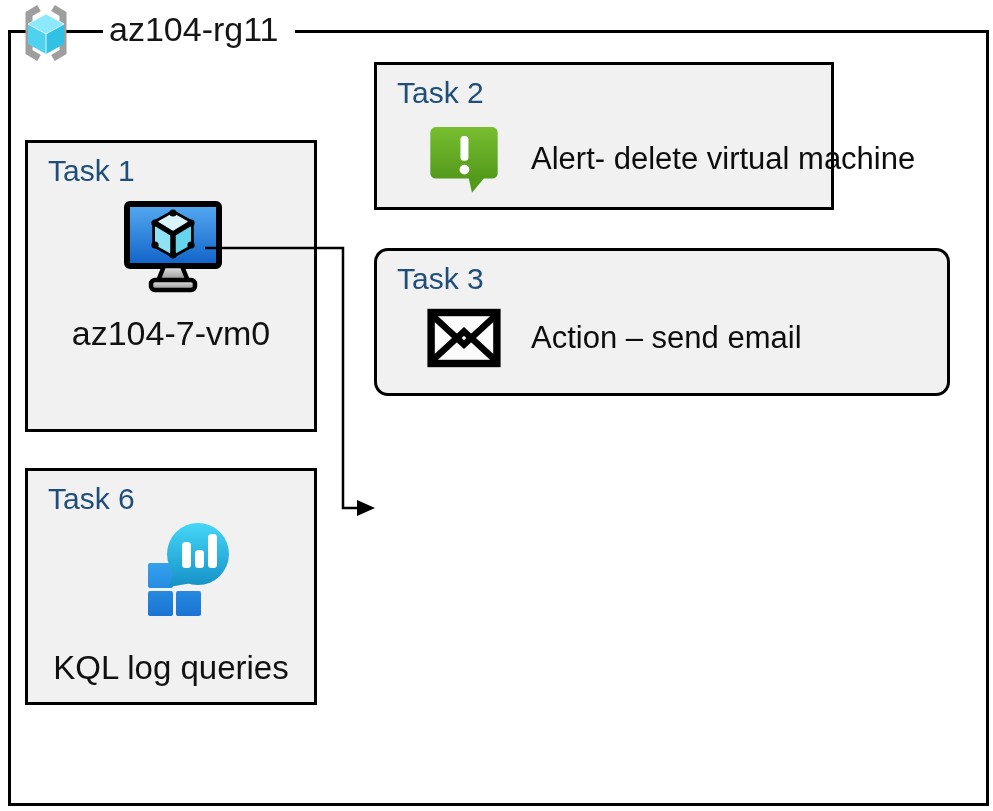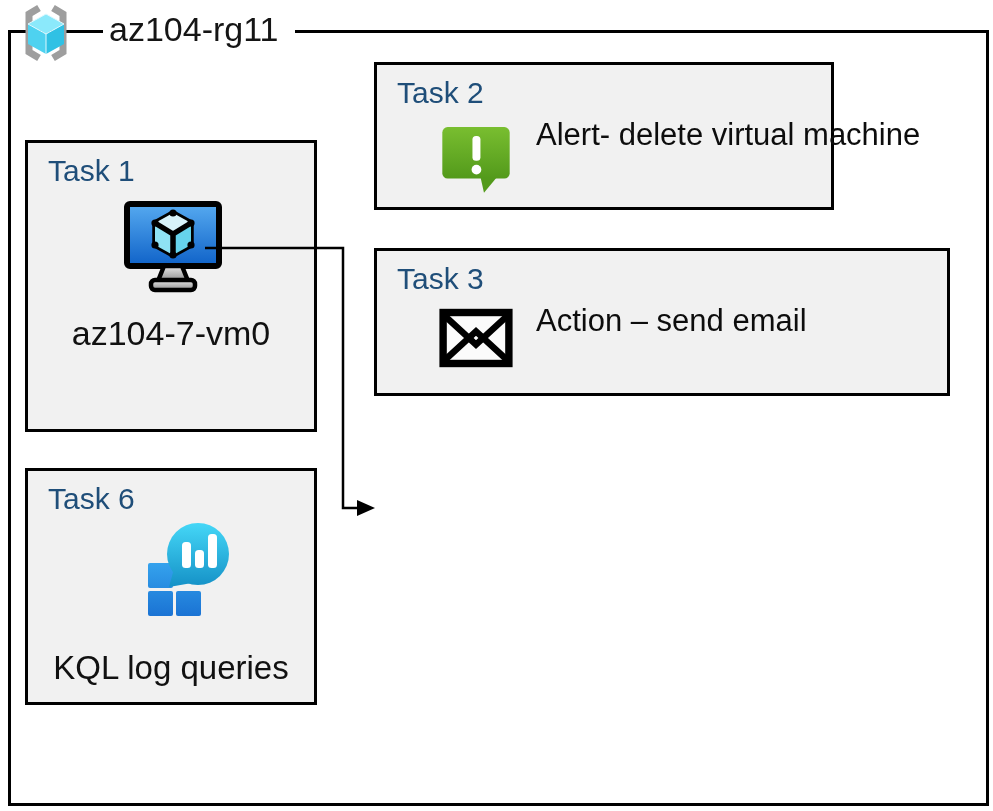--- a/index.html
+++ b/index.html
@@ -37,7 +37,7 @@
   .box-t4{left:374px;top:435px;width:576px;height:148px;}
   .box-t5{left:374px;top:622px;width:576px;height:149px;}
 
-  .row{position:absolute;left:56px;display:flex;gap:17px;}
+  .row{position:absolute;left:44px;display:flex;align-items:center;gap:24px;}
   .row-t2{top:52px;height:84px;}
   .row-t3{top:52px;height:70px;}
   .row-t4{top:38px;height:98px;}

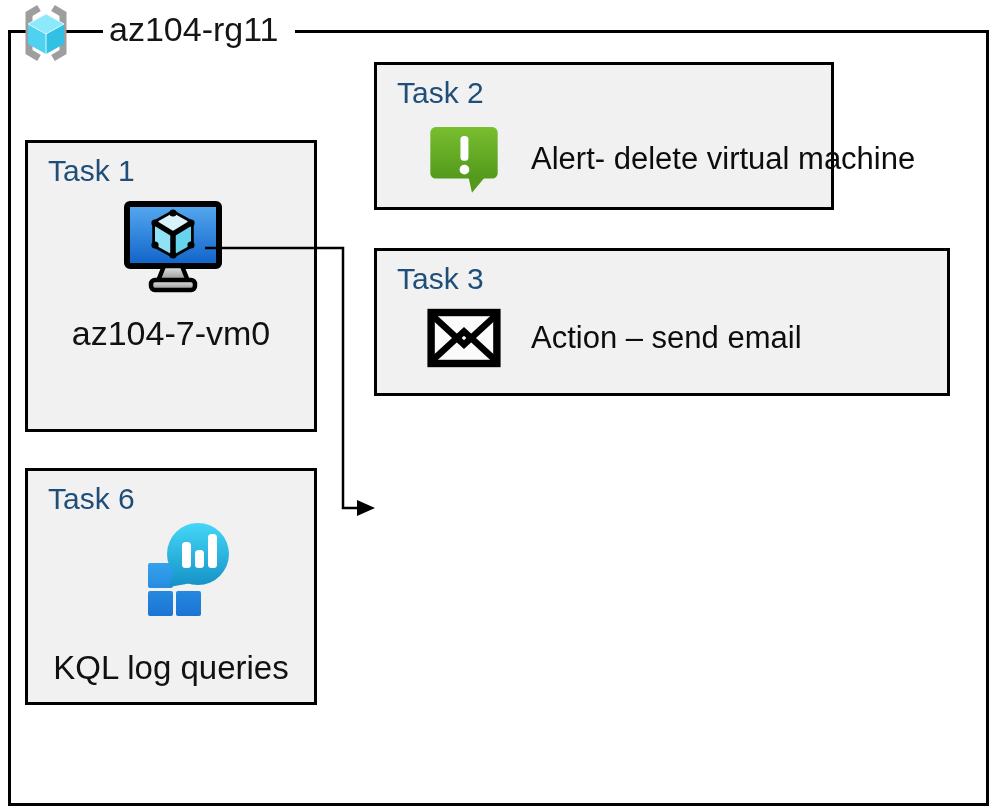--- a/index.html
+++ b/index.html
@@ -33,7 +33,7 @@
 
   
   .box-t2{left:374px;top:62px;width:460px;height:148px;}
-  .box-t3{left:374px;top:248px;width:576px;height:148px;}
+  .box-t3{left:374px;top:248px;width:576px;height:148px;border-radius:14px;}
   .box-t4{left:374px;top:435px;width:576px;height:148px;}
   .box-t5{left:374px;top:622px;width:576px;height:149px;}
 

